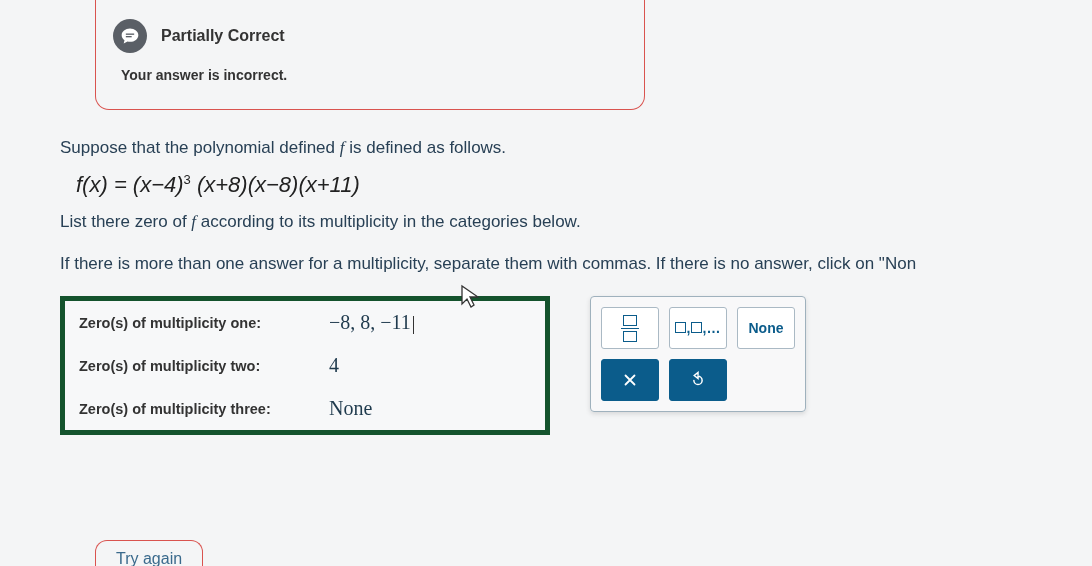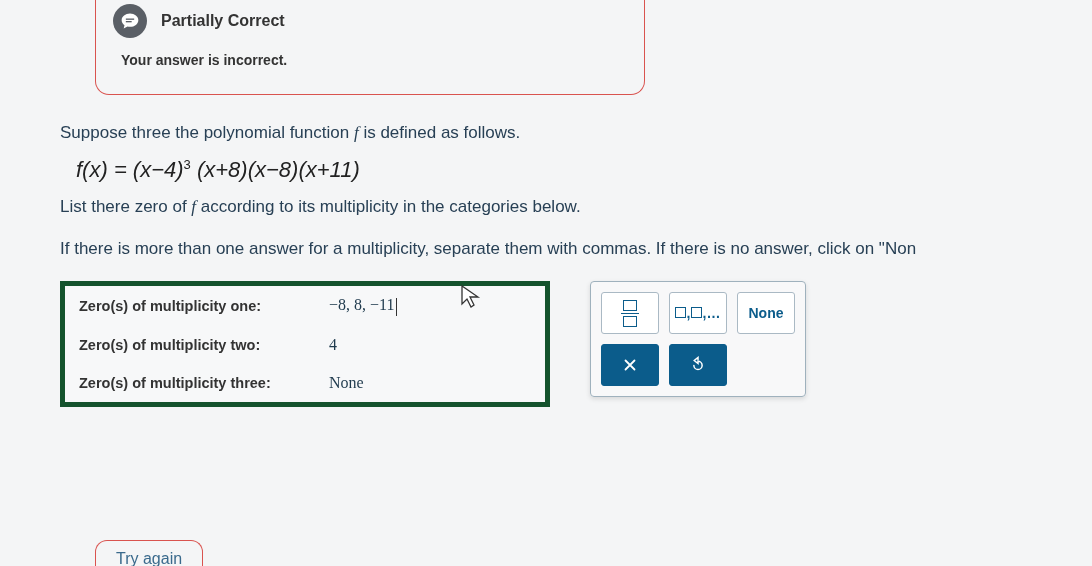--- a/index.html
+++ b/index.html
@@ -27,7 +27,7 @@
     display: flex;
     align-items: center;
     gap: 14px;
-    padding-top: 4px;
+    padding-top: 19px;
     margin-left: -8px;
   }
   .fb-icon {

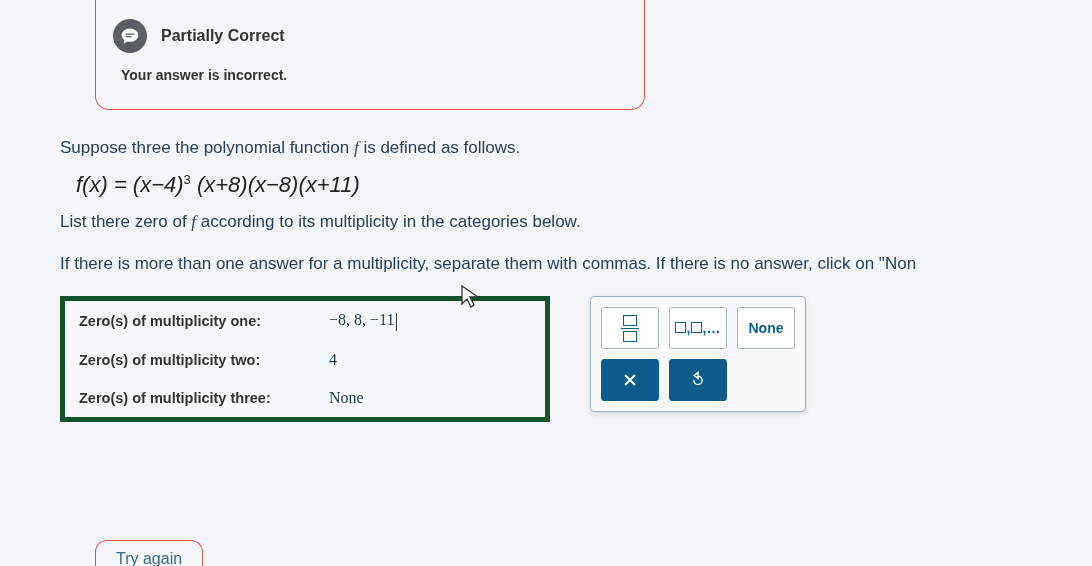--- a/index.html
+++ b/index.html
@@ -125,7 +125,7 @@
 
 <div class="problem">
   <p class="p-line">
-    <span>Suppose three the polynomial function </span><span class="fvar">f</span><span> is defined as follows.</span>
+    <span>Suppose that the polynomial defined </span><span class="fvar">f</span><span> is defined as follows.</span>
   </p>
   <div class="formula">
     f(x) = (x−4)<span class="sup">3</span> (x+8)(x−8)(x+11)

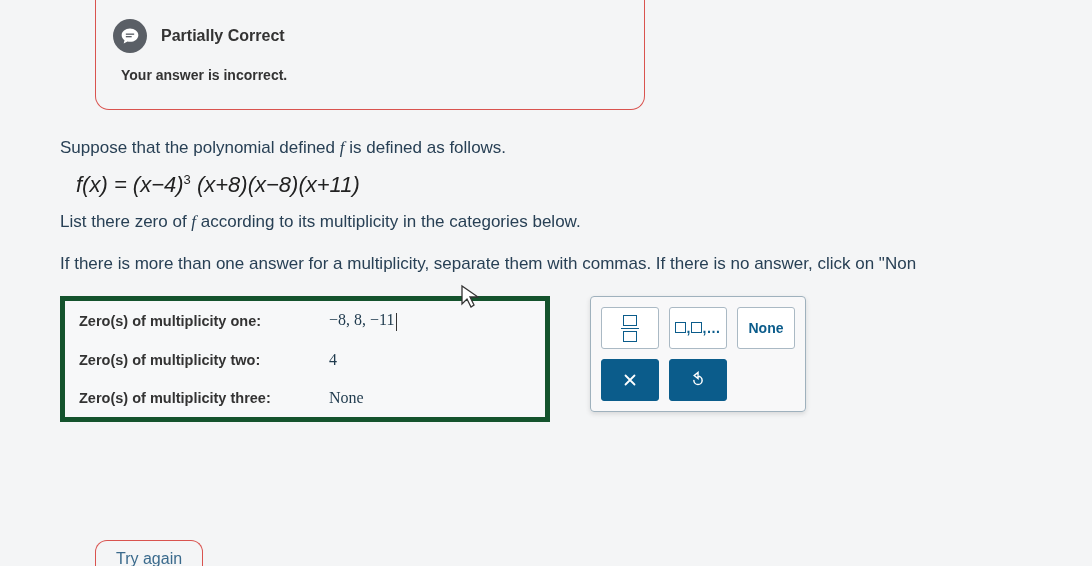--- a/index.html
+++ b/index.html
@@ -57,7 +57,7 @@
   }
   .answers-table .row { display:flex; align-items:center; padding: 10px 14px; }
   .answers-table .lbl { width: 250px; font-size:14.5px; color:#333; font-weight:600;}
-  .answers-table .val { font-size:16px; color:#1f3a4d; font-family: Georgia, serif; text-align: right;}
+  .answers-table .val { font-size:20px; color:#1f3a4d; font-family: Georgia, serif; text-align: right;}
   .cursor-bar { display:inline-block; border-right:1.5px solid #333; height:18px; vertical-align:middle; margin-left:2px; }
 
   .palette {

